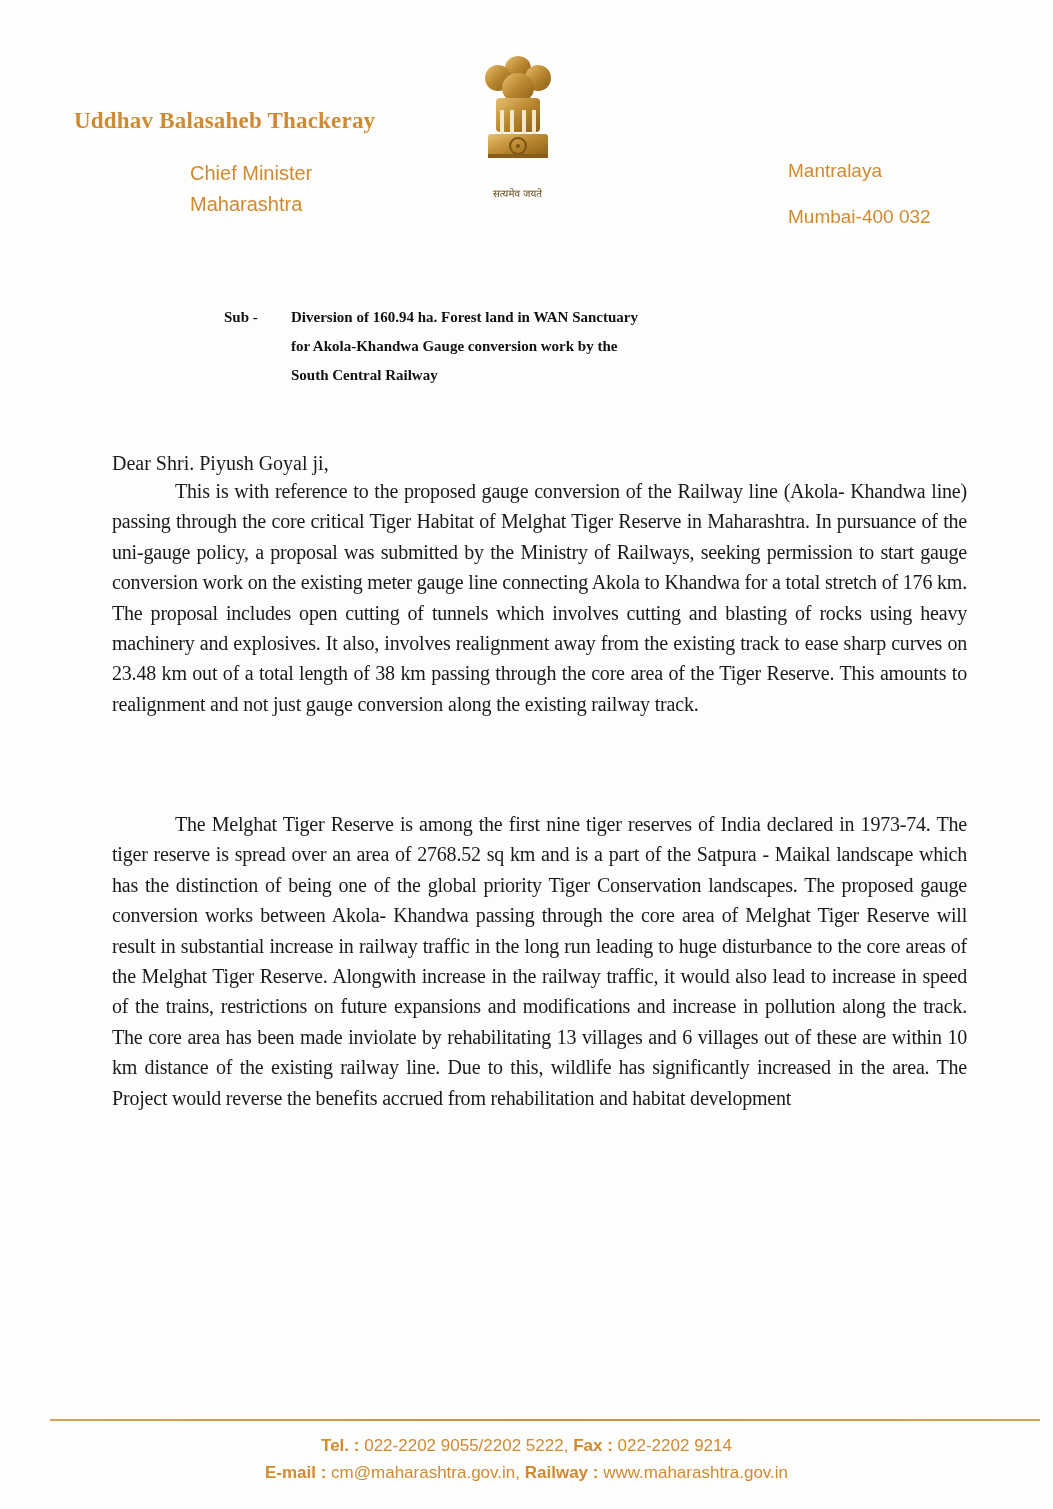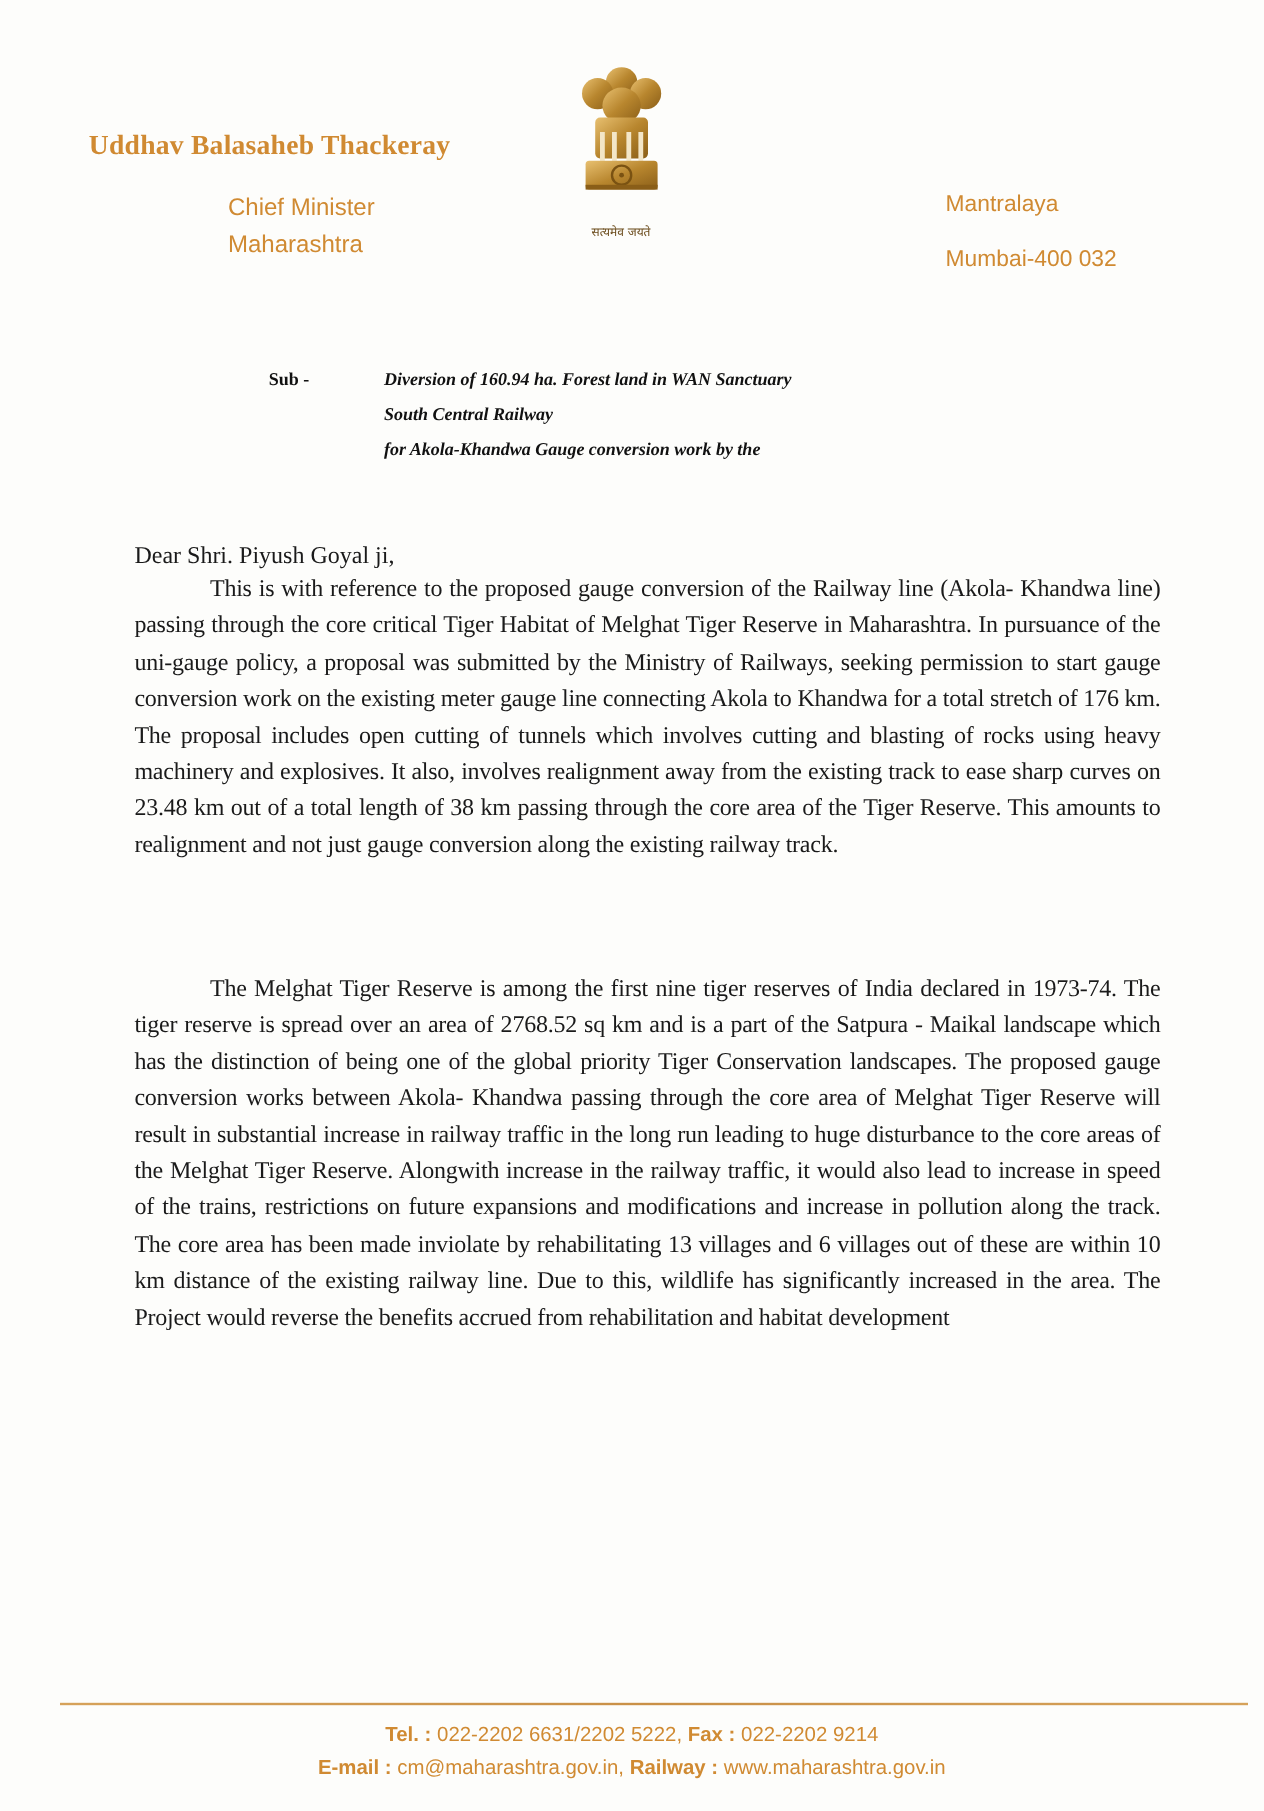--- a/index.html
+++ b/index.html
@@ -40,7 +40,7 @@
     font-size: 15px; line-height: 29px; color: #111;
   }
   .subject .sub-prefix { position: absolute; left: 0; top: 0; }
-  .subject .sub-lines { margin-left: 96px; font-style: italic; }
+  .subject .sub-lines { margin-left: 67px; }
   .subject .sub-lines div { white-space: nowrap; }
   .salutation {
     position: absolute; left: 112px; top: 452px;

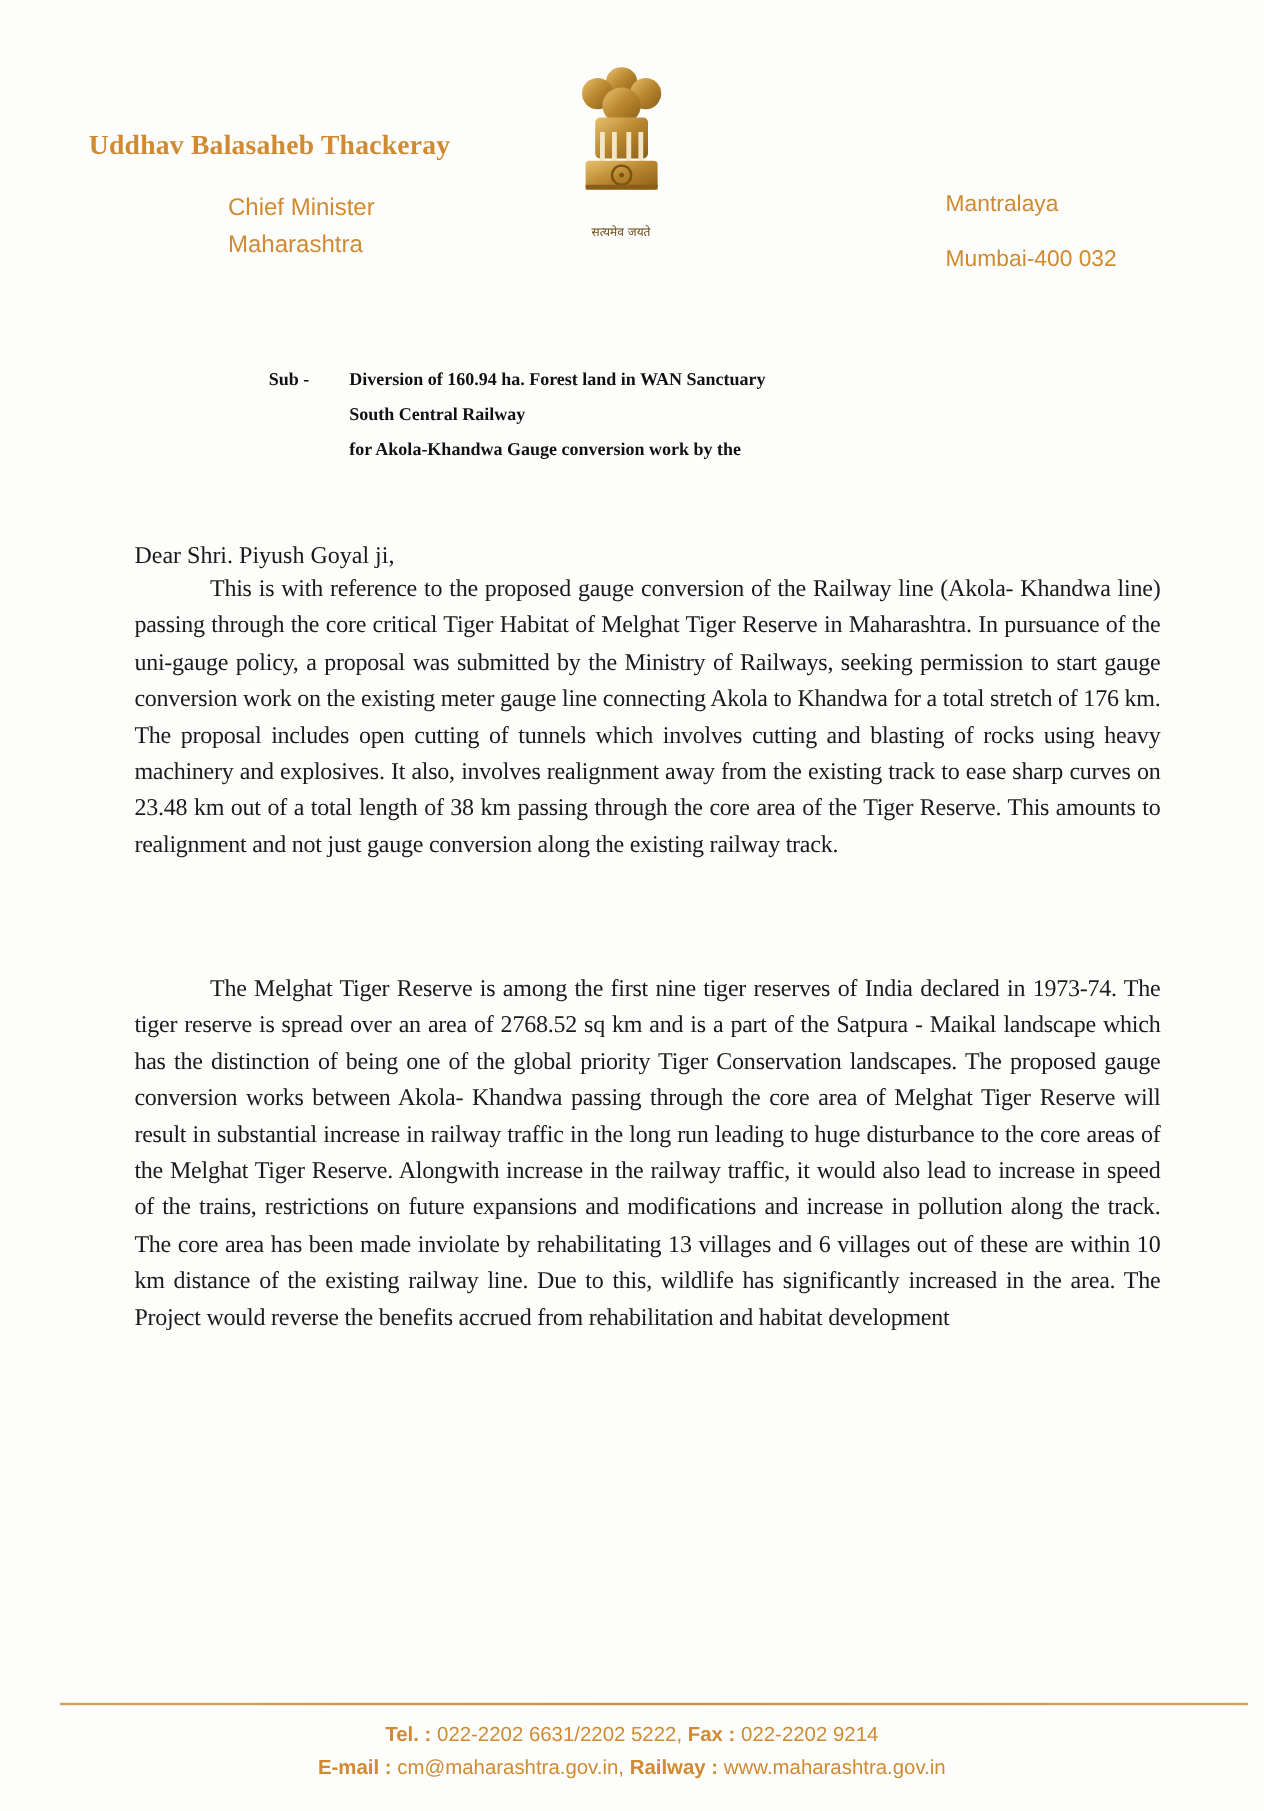--- a/index.html
+++ b/index.html
@@ -108,8 +108,8 @@
   <span class="sub-prefix">Sub -</span>
   <div class="sub-lines">
     <div>Diversion of 160.94 ha. Forest land in WAN Sanctuary</div>
+    <div>for Akola-Khandwa Gauge conversion work by the</div>
     <div>South Central Railway</div>
-    <div>for Akola-Khandwa Gauge conversion work by the</div>
   </div>
 </div>
 

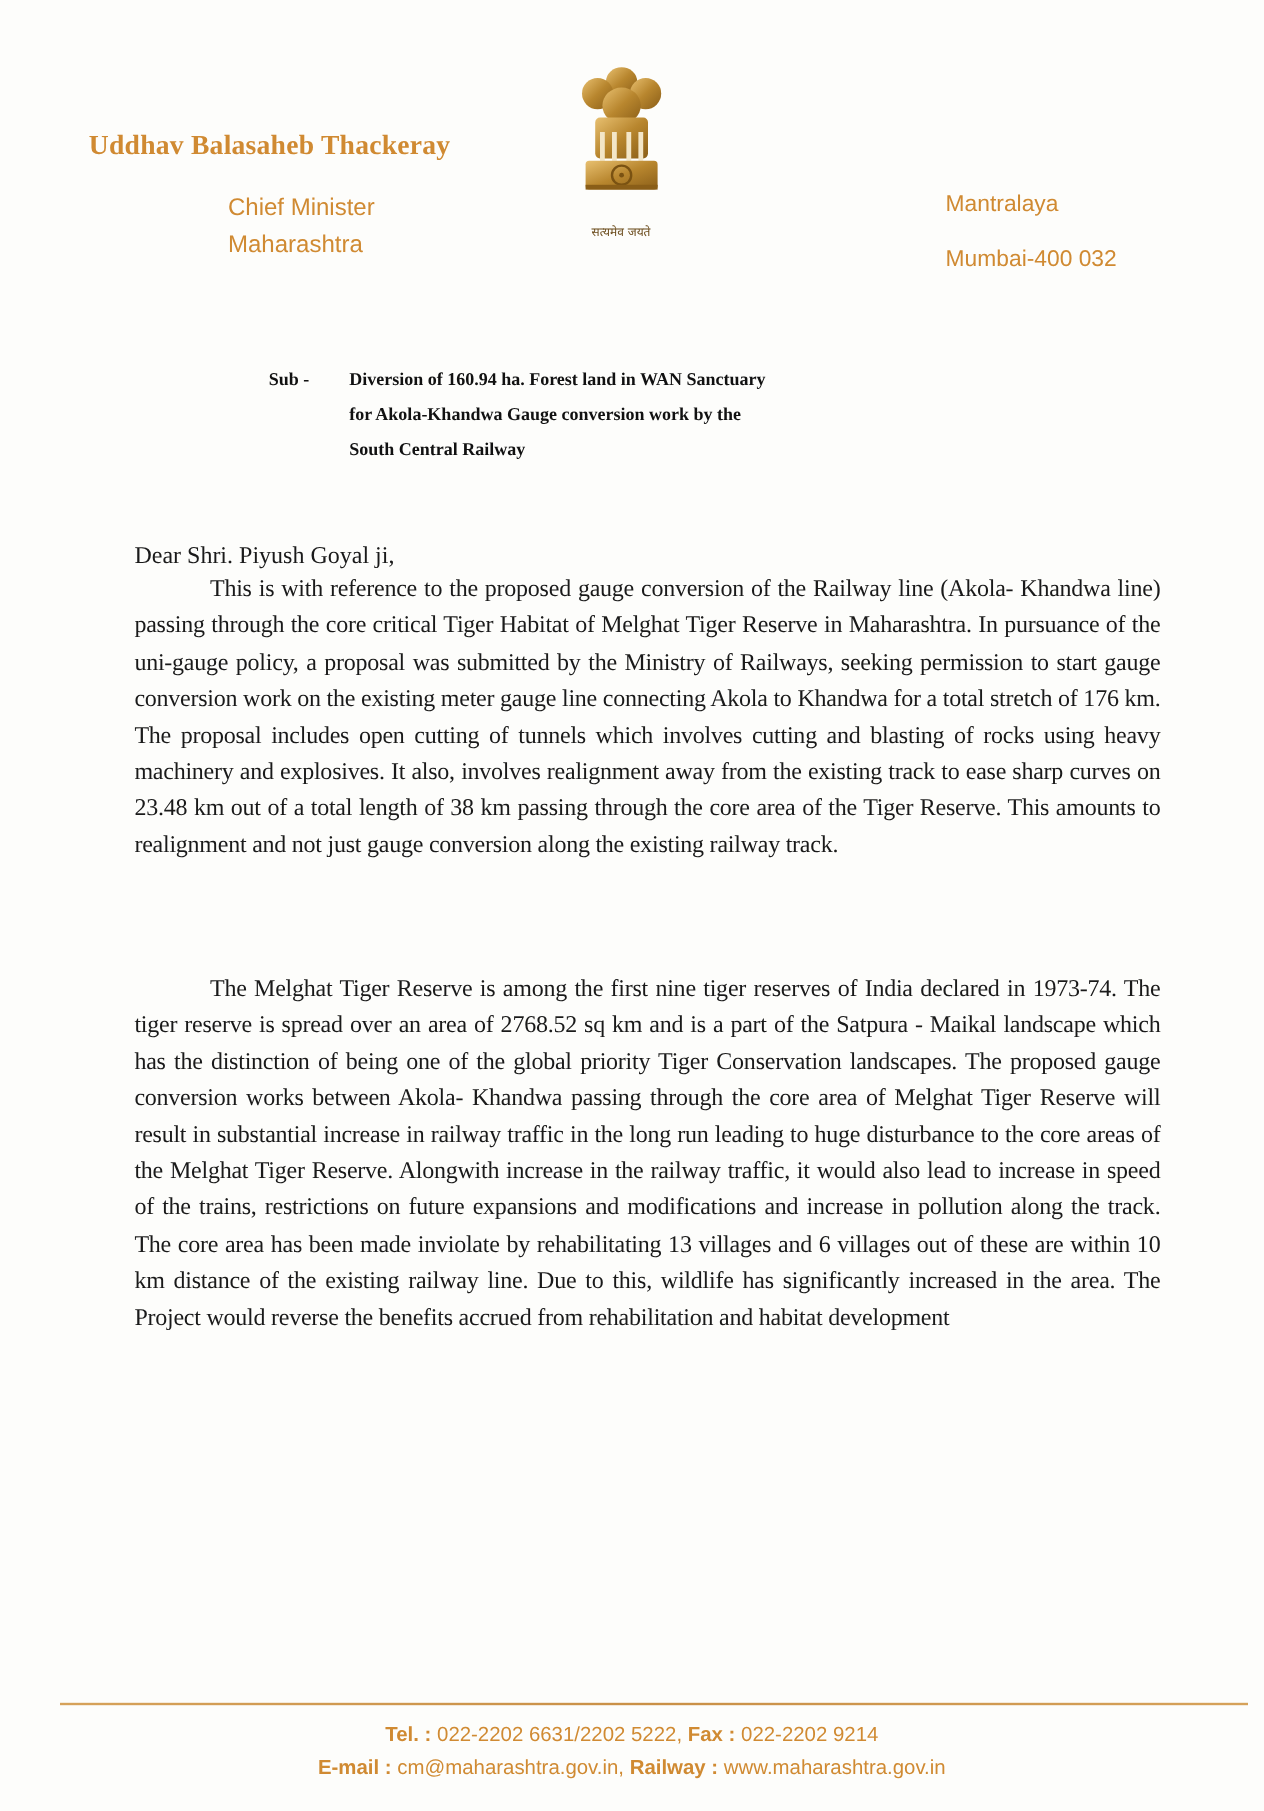--- a/index.html
+++ b/index.html
@@ -122,7 +122,7 @@
 
 <div class="footer-line" style="top:1436px;">
   <b>Tel. :</b>
-  <span>022-2202 6631/2202 5222,</span>
+  <span>022-2202 9055/2202 5222,</span>
   <b>Fax :</b>
   <span>022-2202 9214</span>
 </div>

